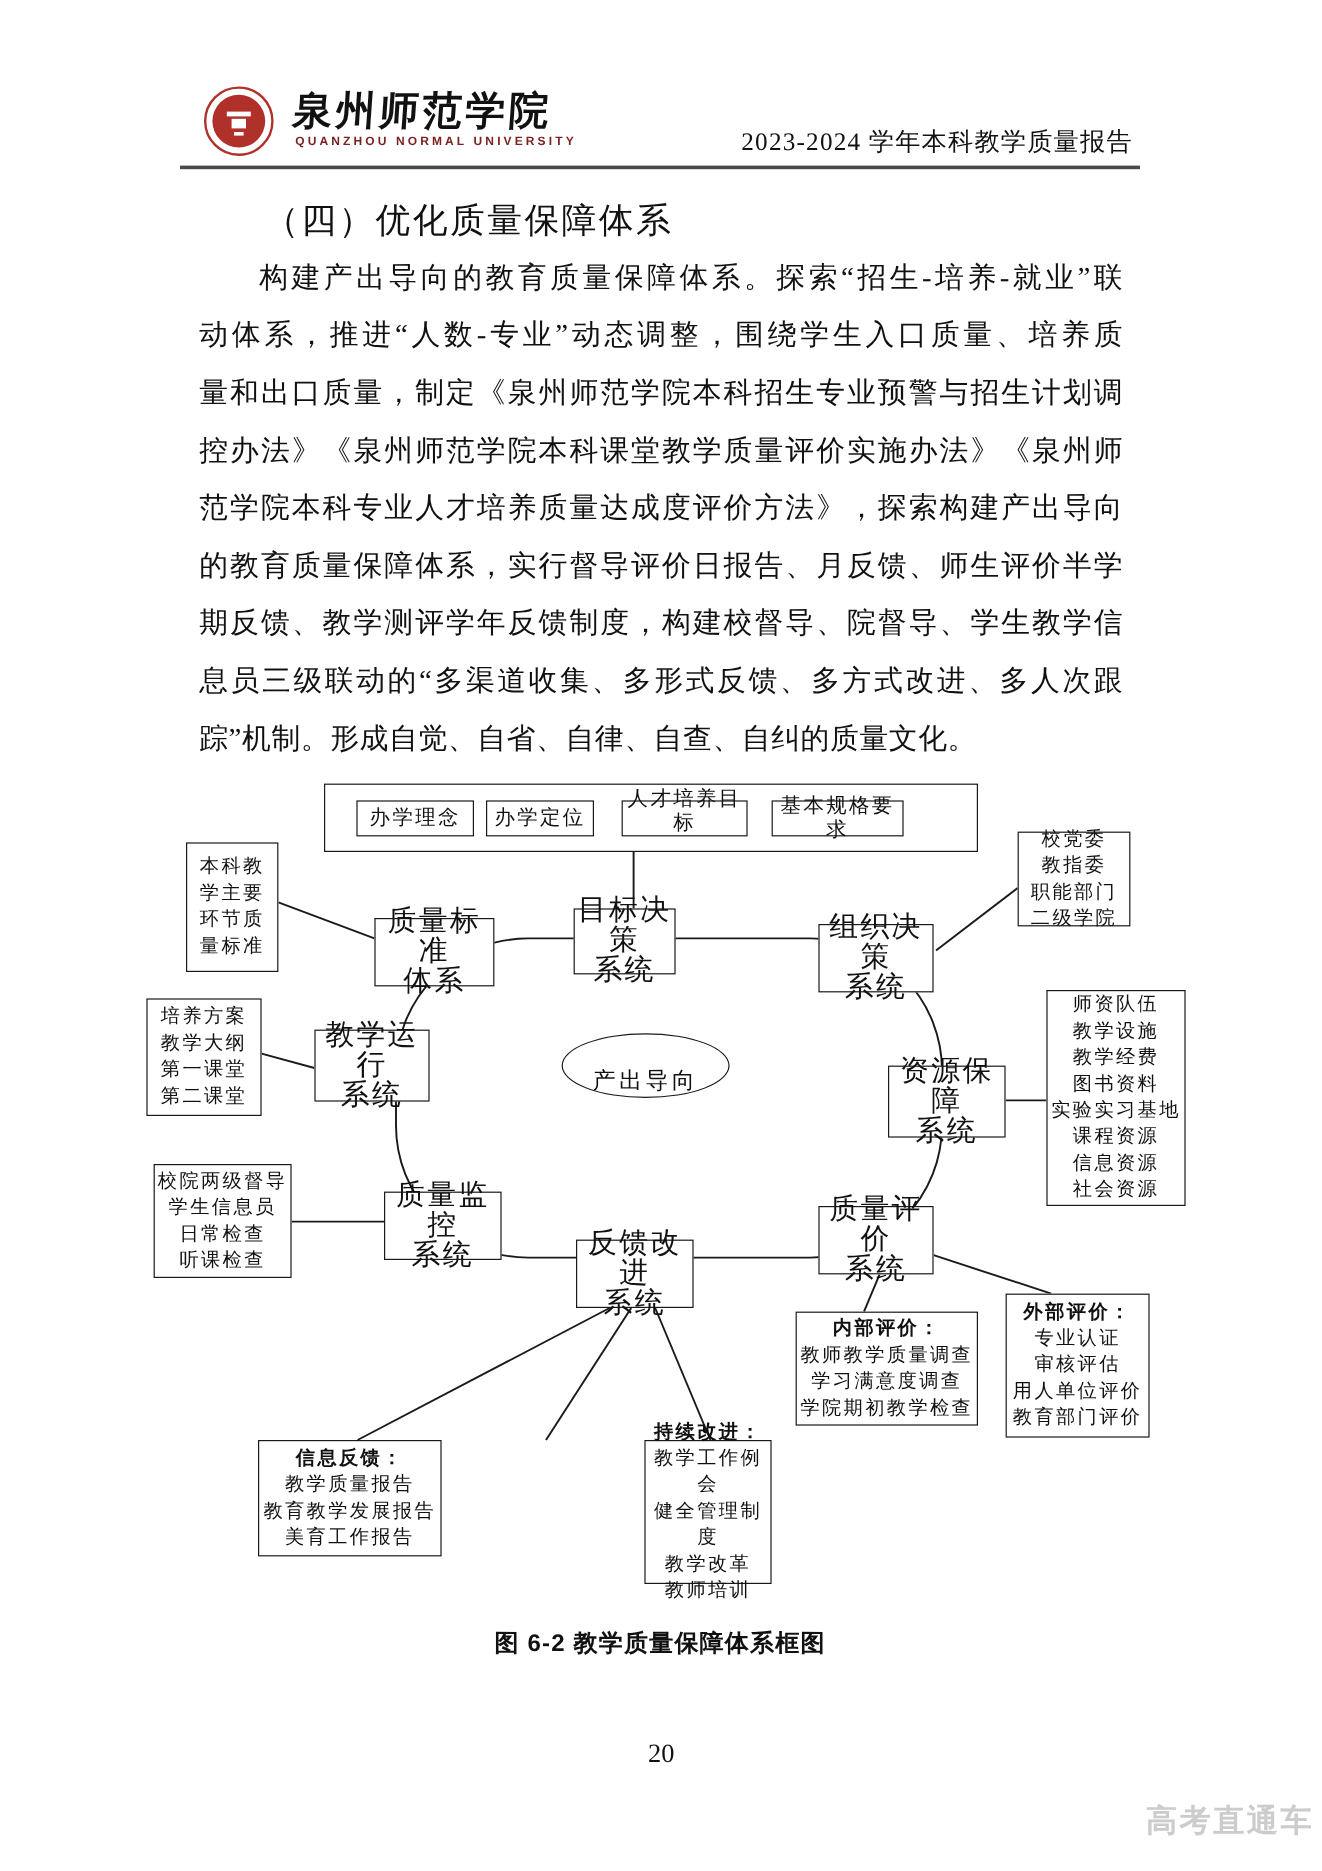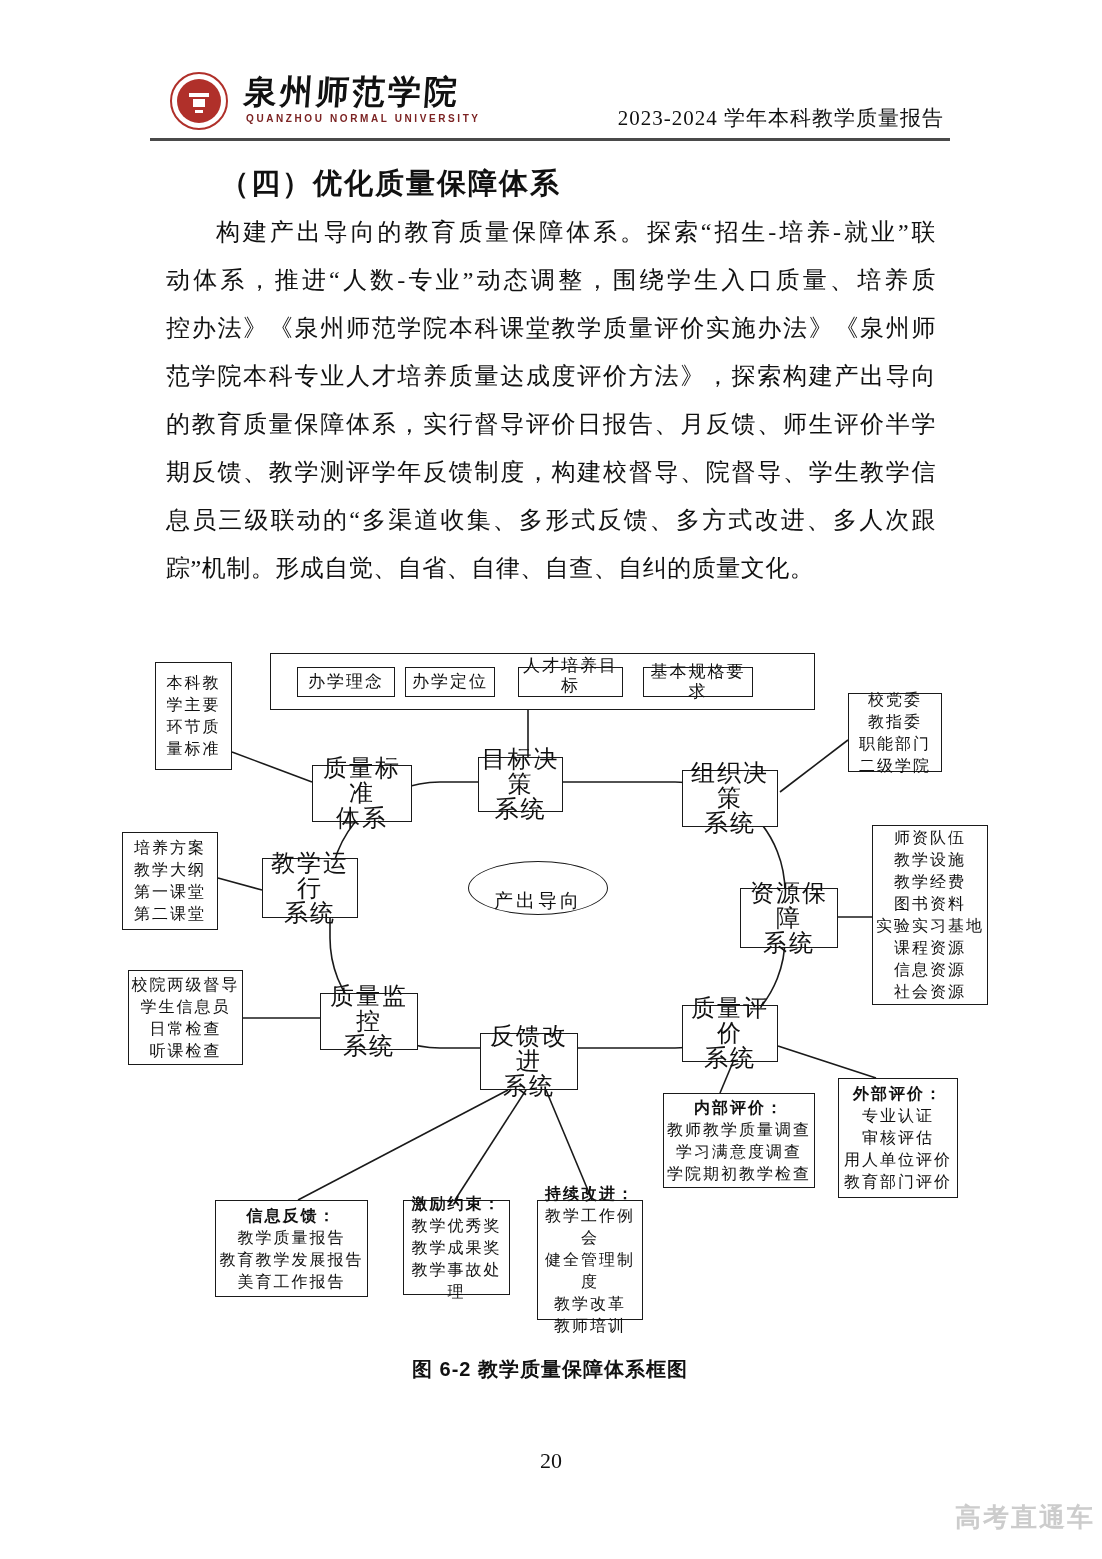--- a/index.html
+++ b/index.html
@@ -25,7 +25,7 @@
   .header-rule { position:absolute; left:150px; top:138px; width:800px; height:3px; background:#4a4a4a; }
 
   
-  .section-heading { position:absolute; left:220px; top:164px; font-size:29px; font-weight:bold;
+  .section-heading { position:absolute; left:220px; top:164px; font-size:29px; font-weight:normal;
           letter-spacing:2px; font-family:"Liberation Sans",sans-serif; }
   .paragraph { position:absolute; left:166px; top:208px; width:770px; }
   .body-line { height:48px; line-height:48px; font-size:24px;

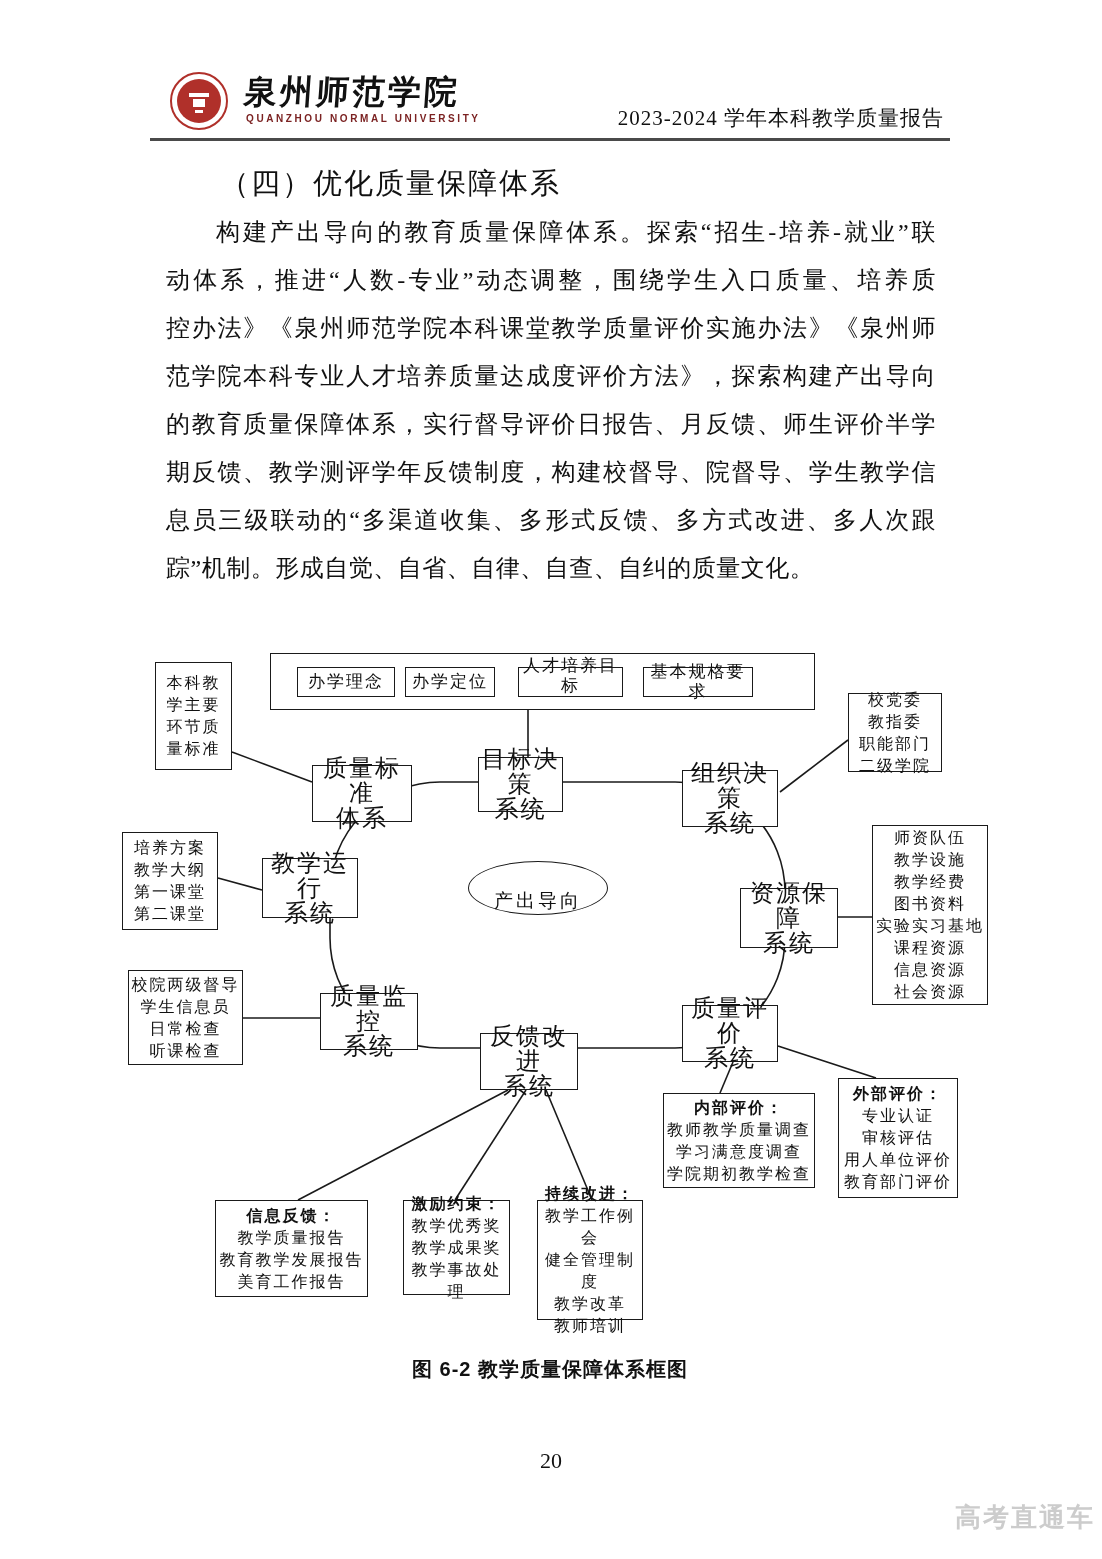--- a/index.html
+++ b/index.html
@@ -77,6 +77,7 @@
   <div class="paragraph">
       <div class="body-line first">构建产出导向的教育质量保障体系。探索“招生-培养-就业”联</div>
       <div class="body-line">动体系，推进“人数-专业”动态调整，围绕学生入口质量、培养质</div>
+      <div class="body-line">量和出口质量，制定《泉州师范学院本科招生专业预警与招生计划调</div>
       <div class="body-line">控办法》《泉州师范学院本科课堂教学质量评价实施办法》《泉州师</div>
       <div class="body-line">范学院本科专业人才培养质量达成度评价方法》，探索构建产出导向</div>
       <div class="body-line">的教育质量保障体系，实行督导评价日报告、月反馈、师生评价半学</div>

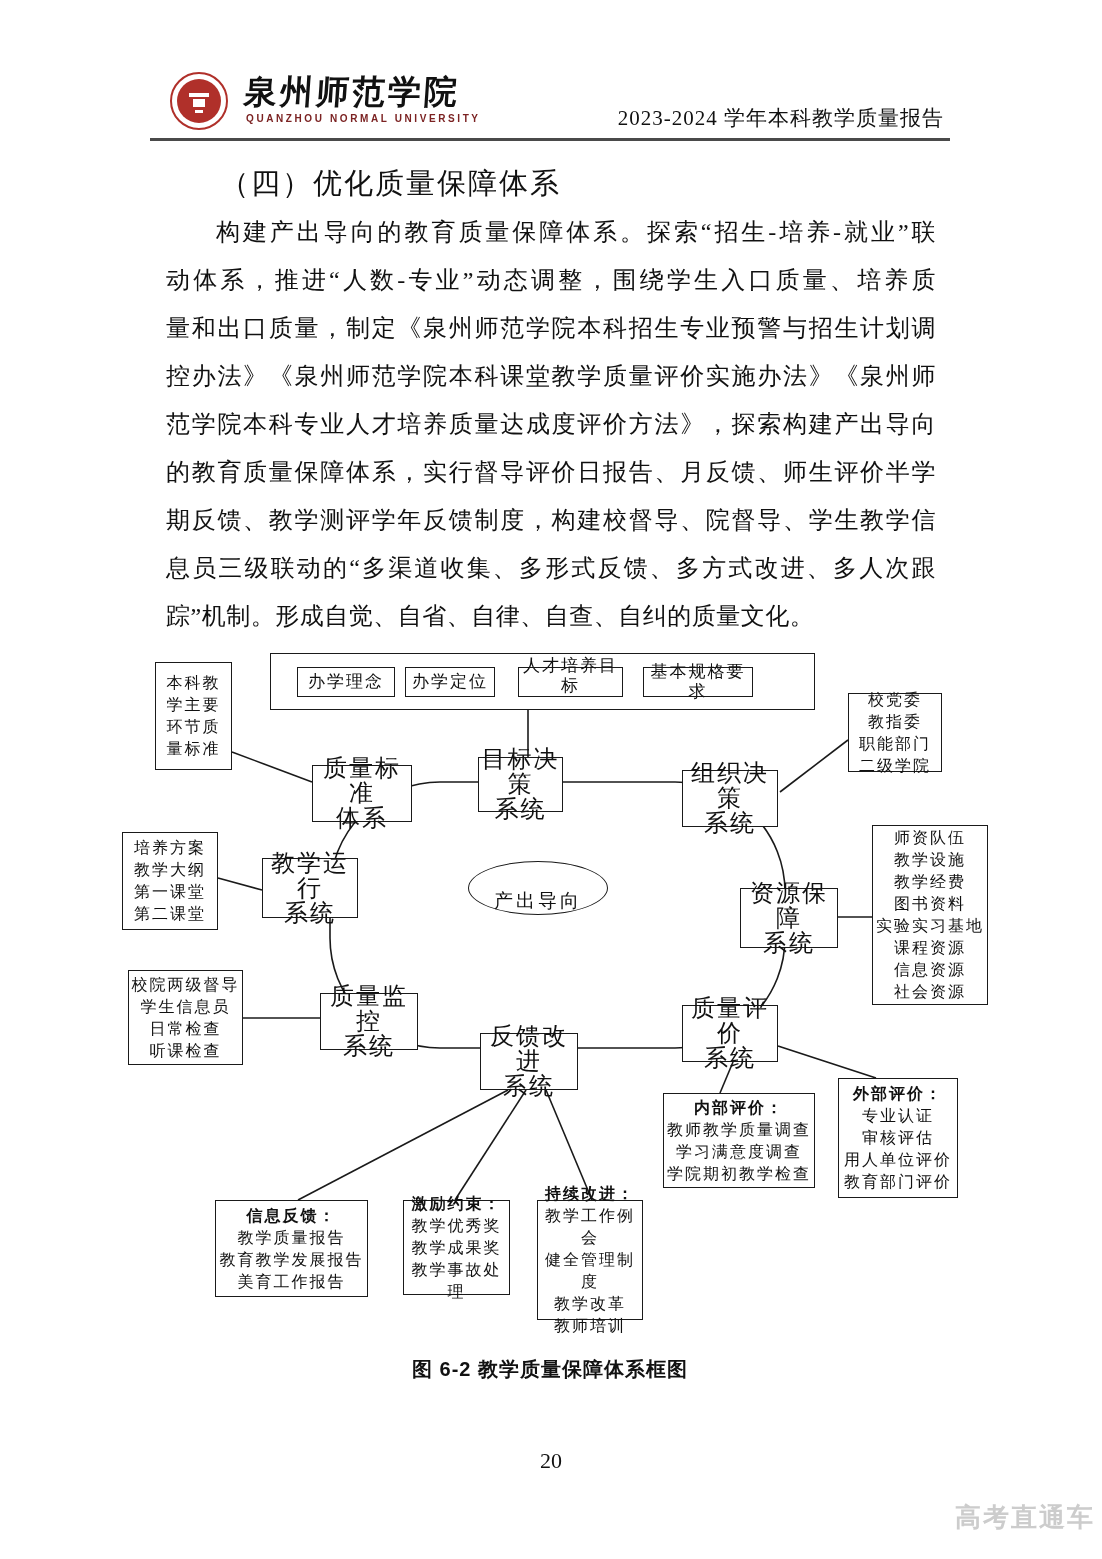--- a/index.html
+++ b/index.html
@@ -149,7 +149,7 @@
       <div class="node ellipse" style="left: 468px; top: 861px; width: 140px; height: 54px; justify-content: flex-end;">
         <div class="node-body">产出导向</div>
       </div>
-      <div class="node list" style="left: 155px; top: 662px; width: 77px; height: 108px;">
+      <div class="node list" style="left: 155px; top: 702px; width: 77px; height: 108px;">
         <div class="node-body">本科教
 学主要
 环节质

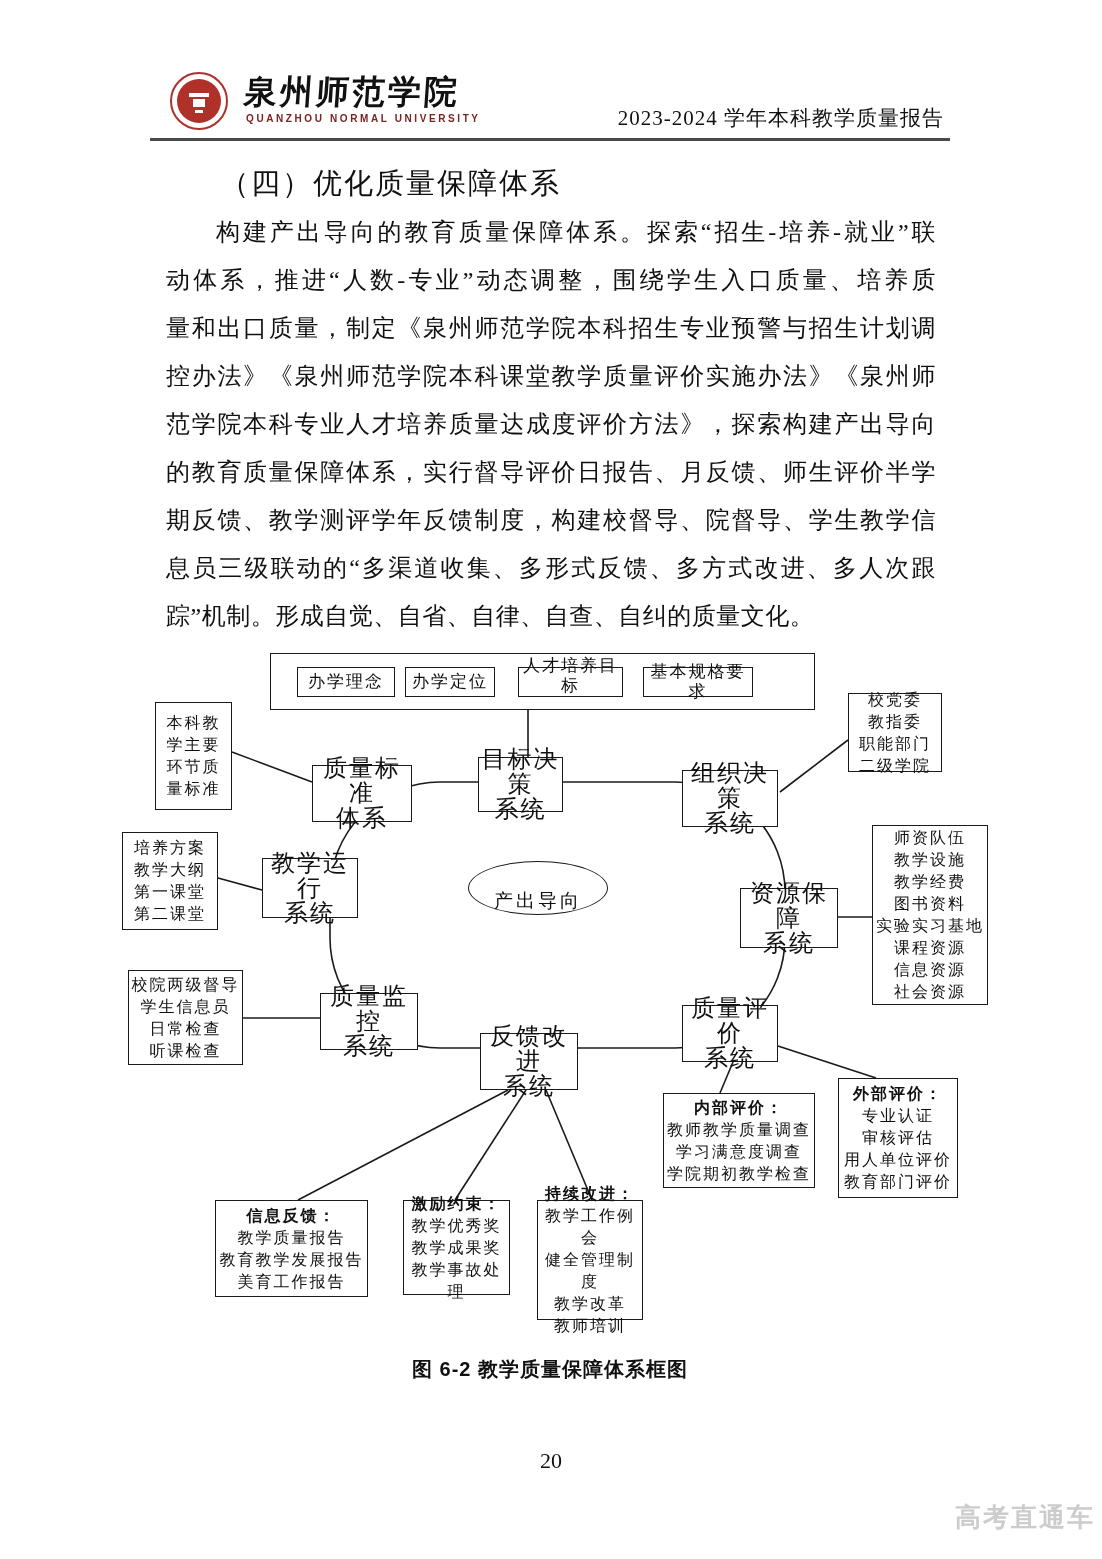--- a/index.html
+++ b/index.html
@@ -202,12 +202,6 @@
 用人单位评价
 教育部门评价</div>
       </div>
-      <div class="node eval" style="left: 403px; top: 1200px; width: 107px; height: 95px;">
-        <div class="node-title">激励约束：</div>
-        <div class="node-body">教学优秀奖
-教学成果奖
-教学事故处理</div>
-      </div>
       <div class="node eval" style="left: 537px; top: 1200px; width: 106px; height: 120px;">
         <div class="node-title">持续改进：</div>
         <div class="node-body">教学工作例会

